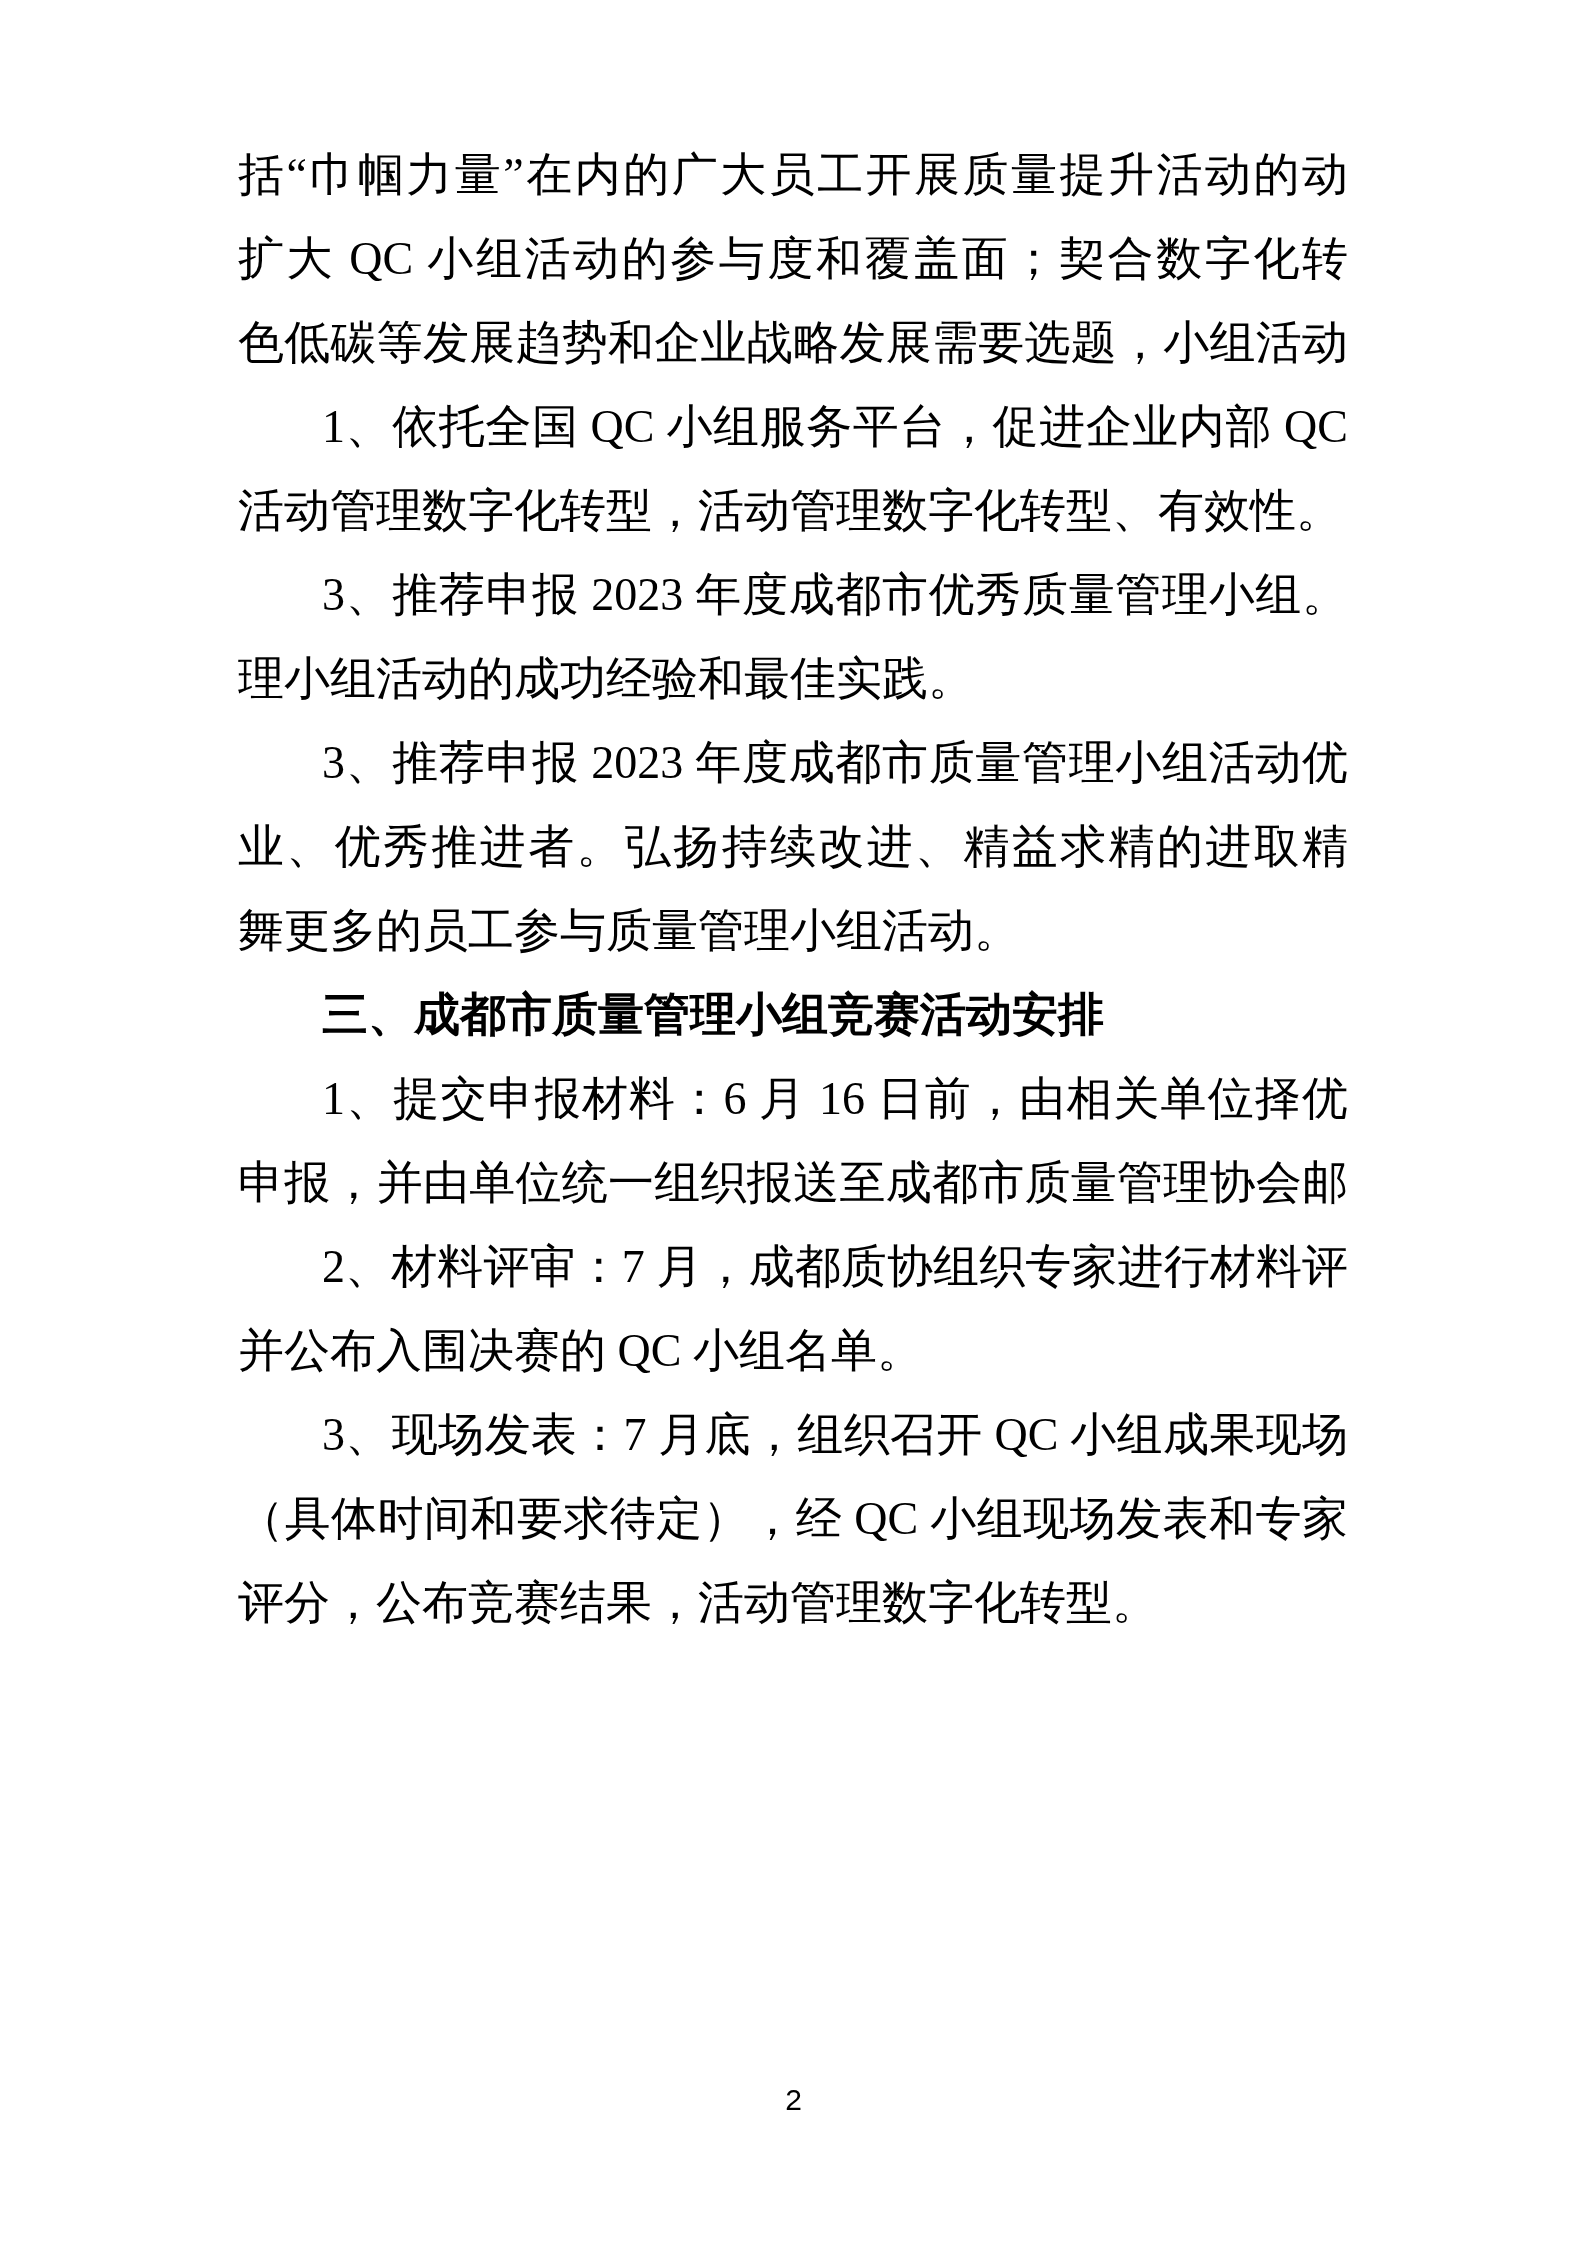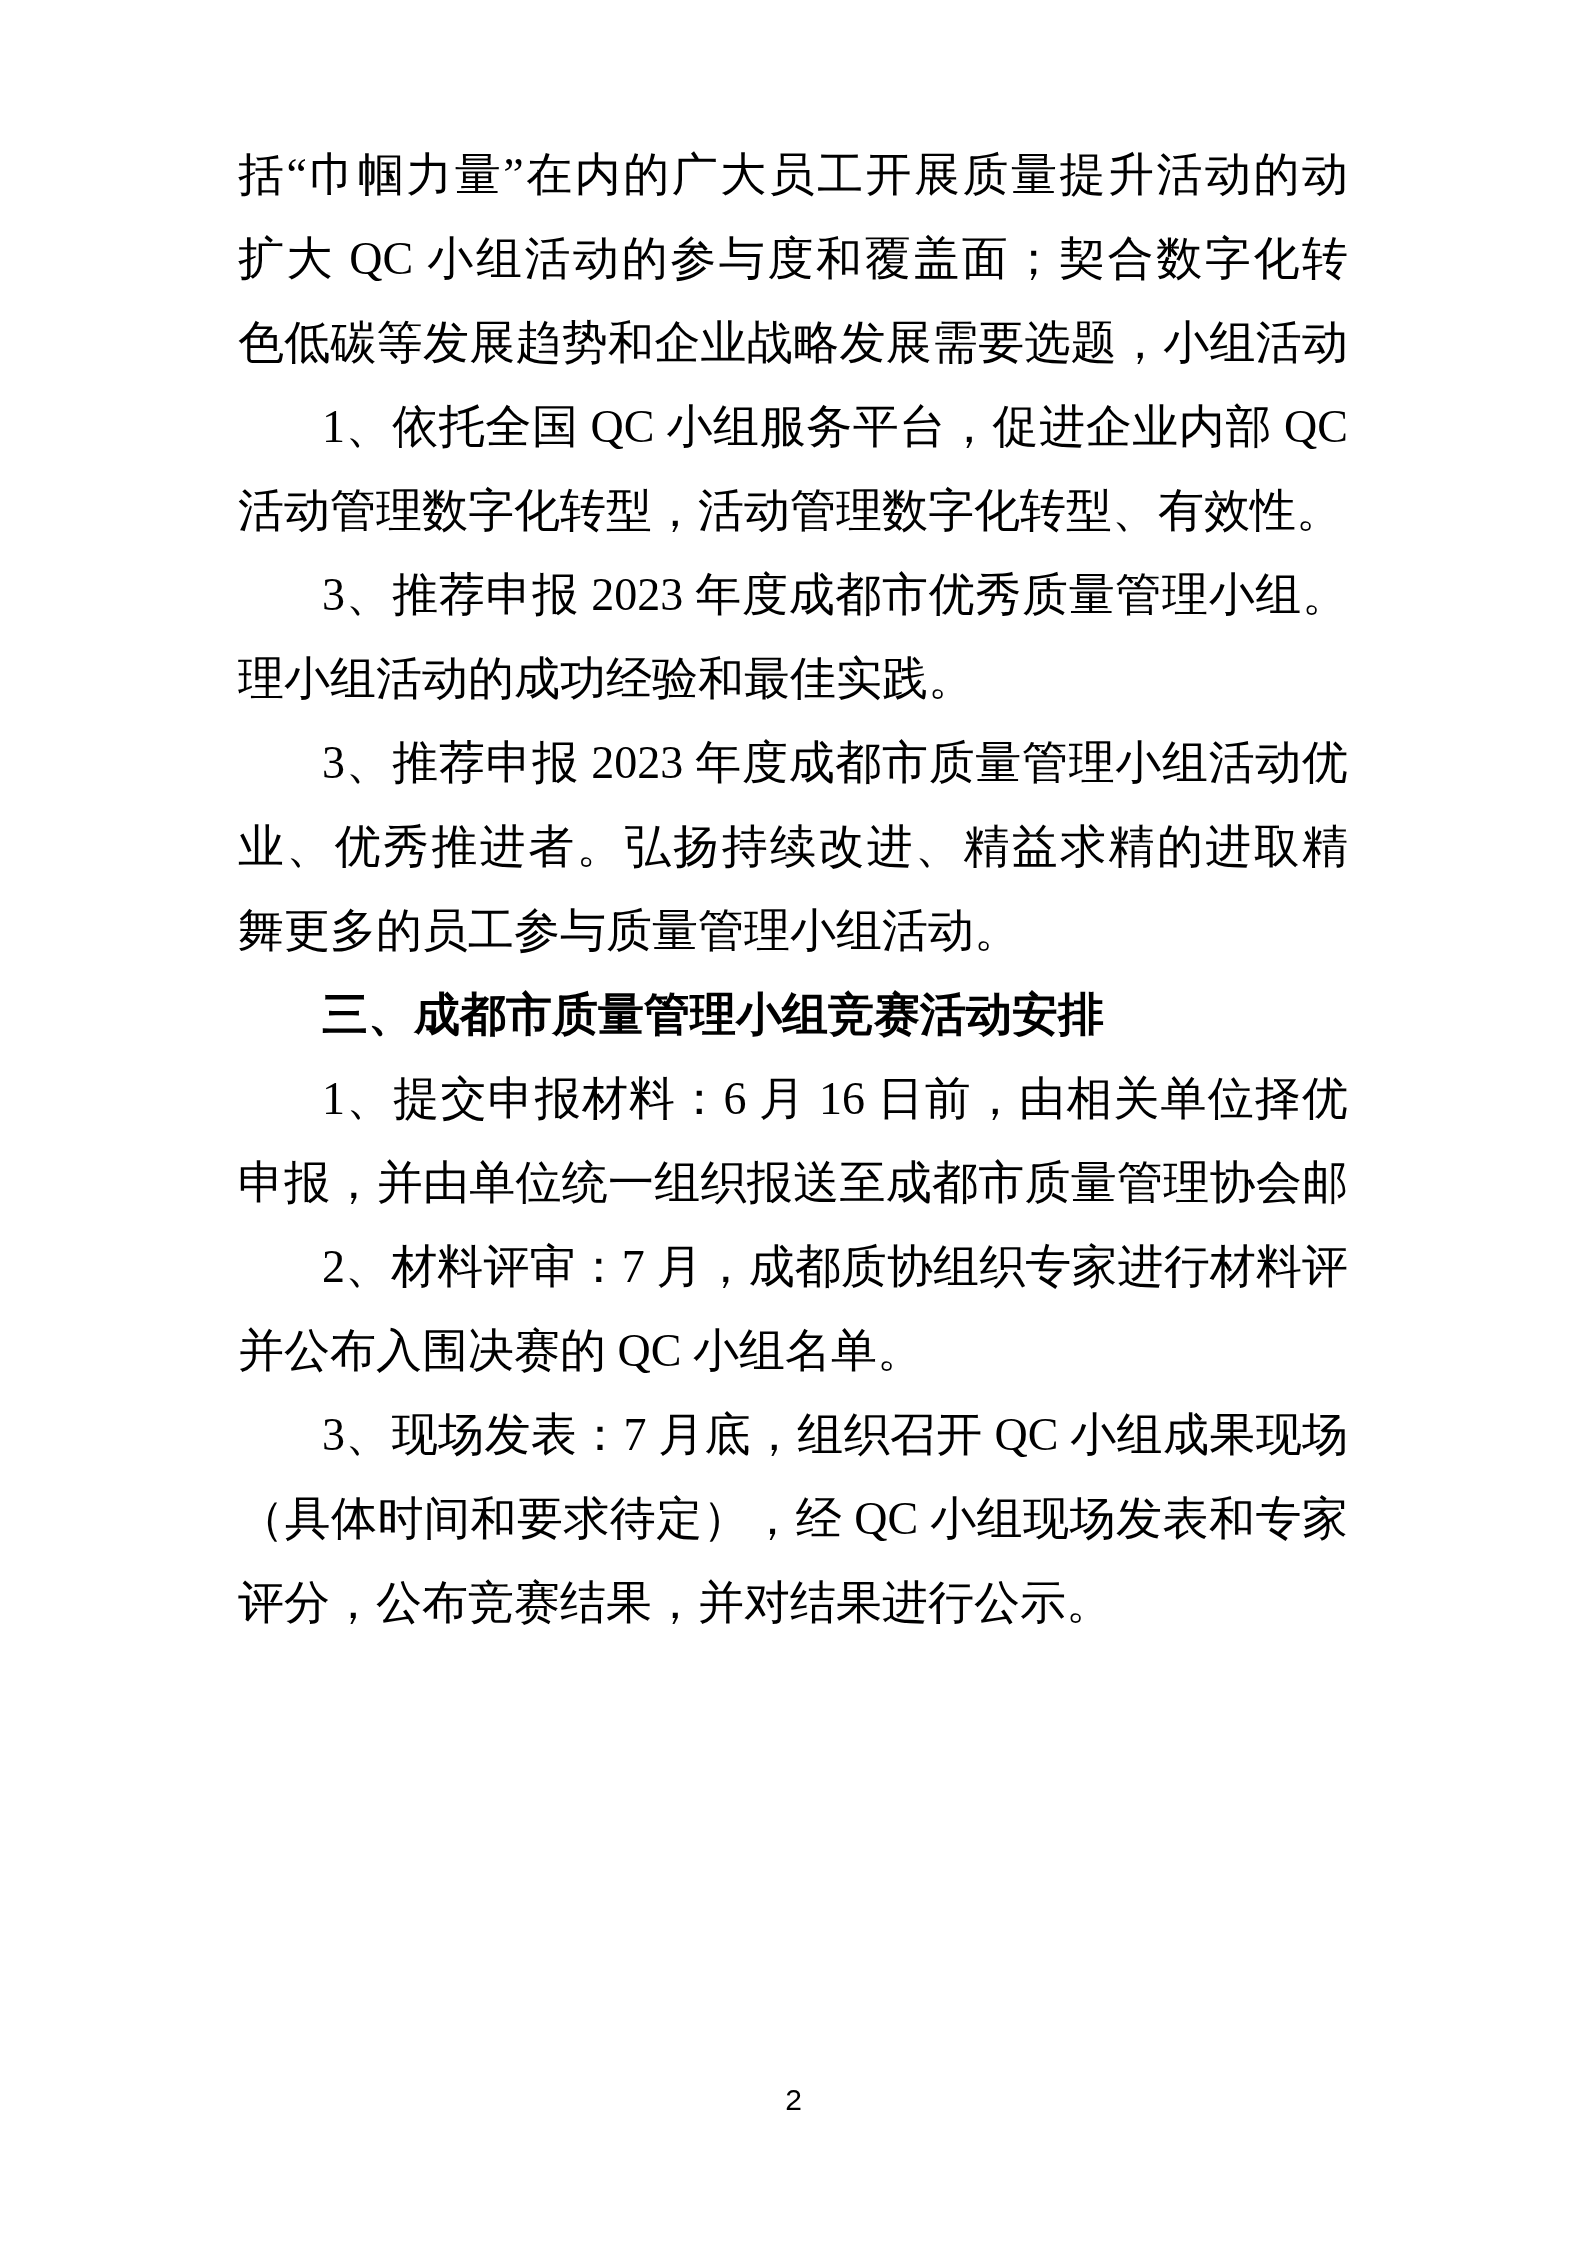--- a/index.html
+++ b/index.html
@@ -76,7 +76,7 @@
       <div class="line last">并公布入围决赛的 QC 小组名单。</div>
       <div class="line indent">3、现场发表：7 月底，组织召开 QC 小组成果现场发表</div>
       <div class="line">（具体时间和要求待定），经 QC 小组现场发表和专家评审</div>
-      <div class="line last">评分，公布竞赛结果，并对结果进行公示。</div>
+      <div class="line last">评分，公布竞赛结果，活动管理数字化转型。</div>
     </div>
   <div class="page-number">2</div>
 </div>

